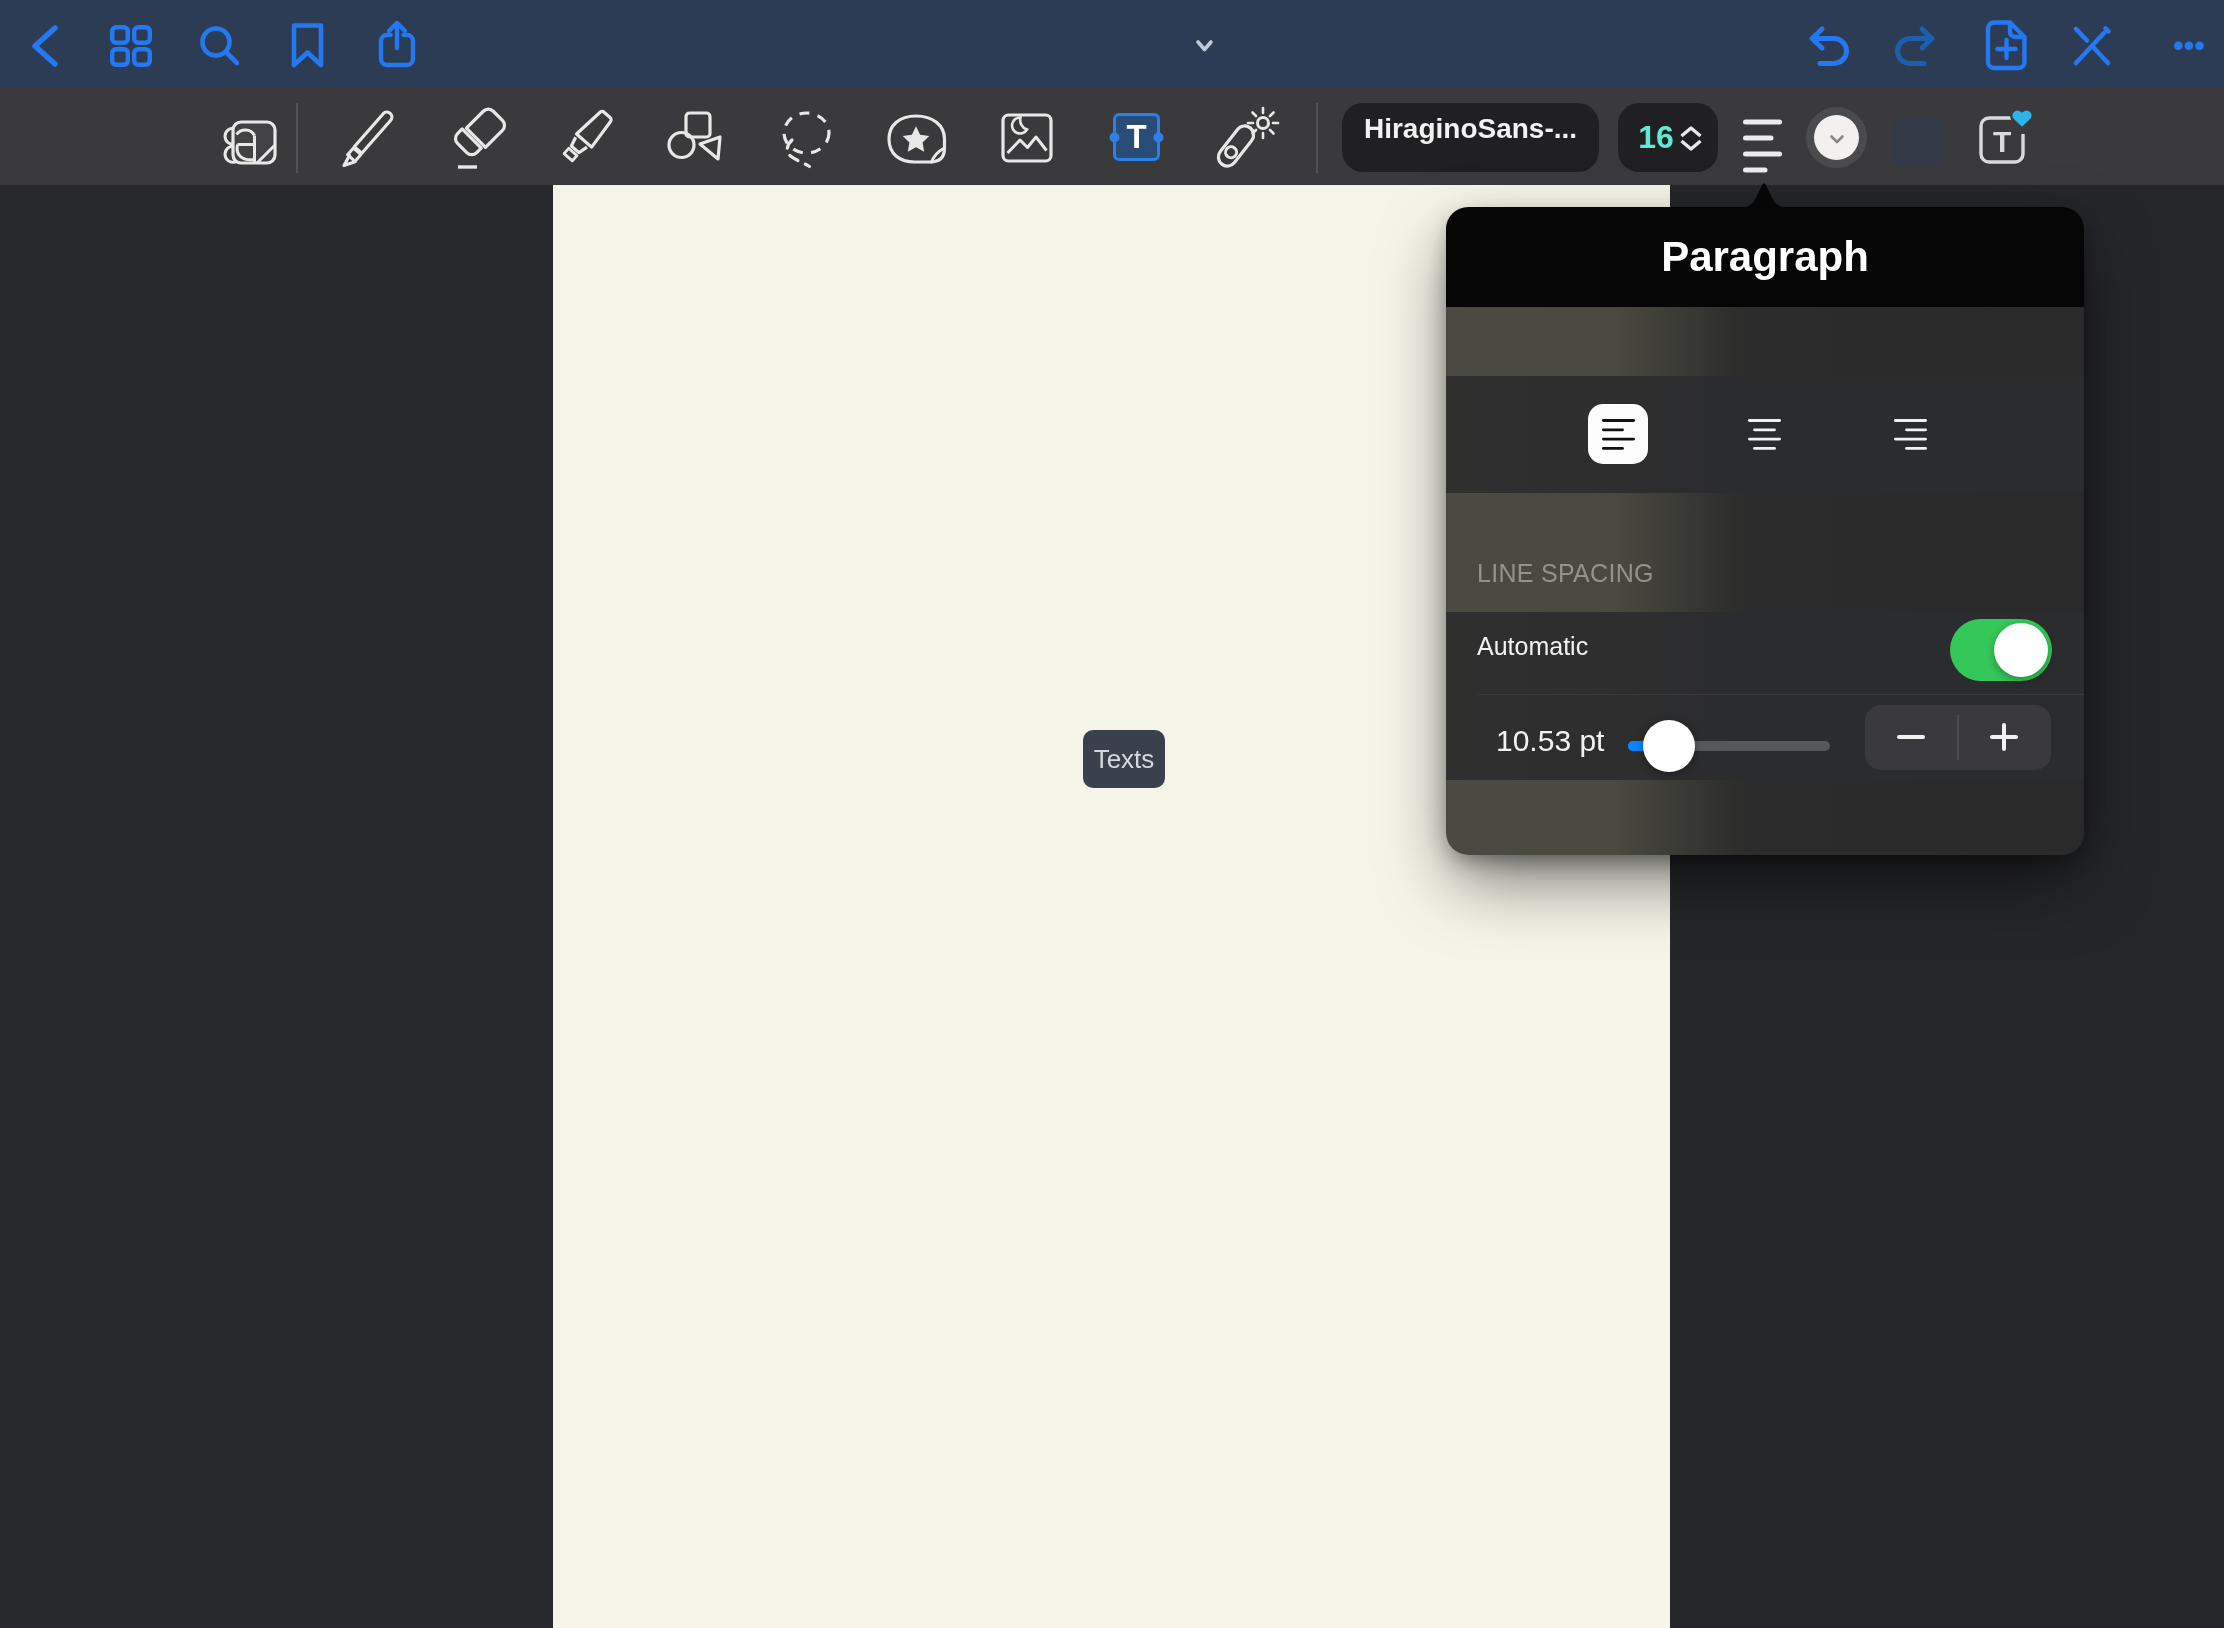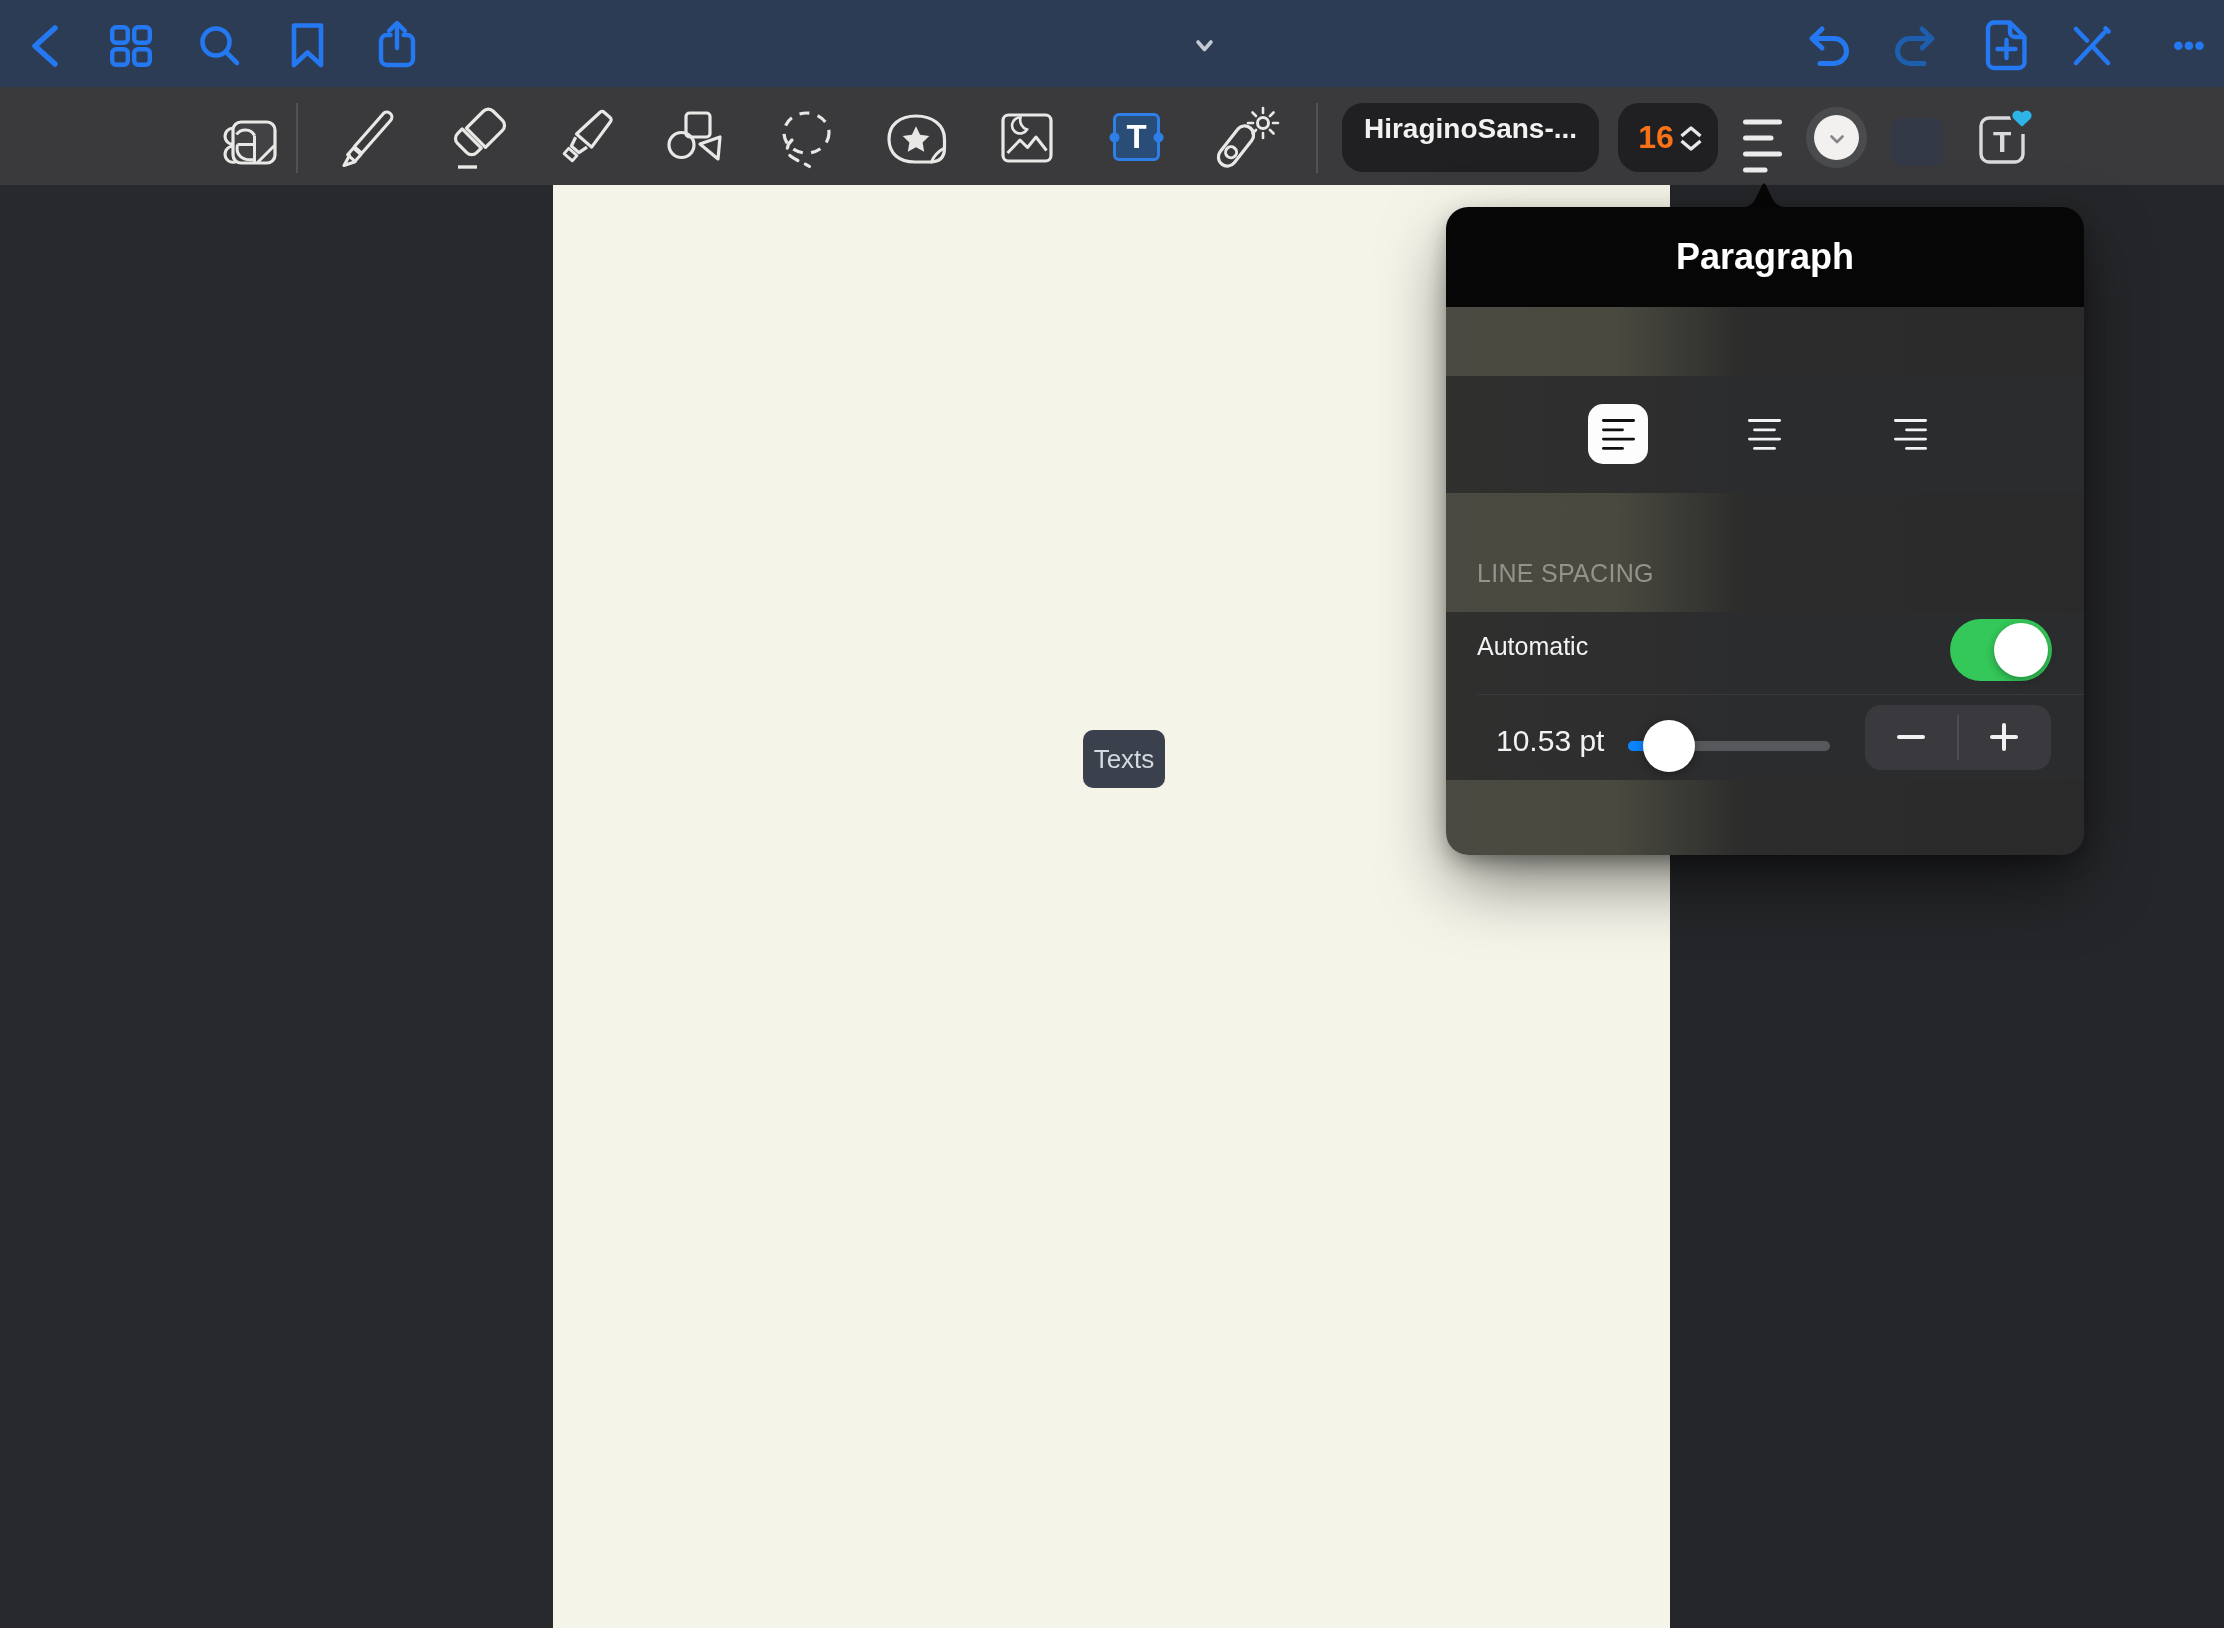--- a/index.html
+++ b/index.html
@@ -176,7 +176,7 @@
   <div class="abs" style="left:1342px;top:94px;width:257px;height:69px;line-height:69px;text-align:center;color:#f2f2f2;font-size:28px;font-weight:600;">HiraginoSans-...</div>
 
   <div class="abs" style="left:1618px;top:103px;width:100px;height:69px;background:#202022;border-radius:21px;"></div>
-  <div class="abs" style="left:1618px;top:103px;width:76px;height:82px;line-height:69px;text-align:center;color:#f97316;font-size:32px;font-weight:600;">16</div>
+  <div class="abs" style="left:1618px;top:103px;width:76px;height:82px;line-height:69px;text-align:center;color:#5eead4;font-size:32px;font-weight:600;">16</div>
   <svg style="left:1679px;top:126px;" width="24" height="25" viewBox="0 0 24 25">
     <path d="M2.5 10 L12 2 L21.5 10" fill="none" stroke="#e8e8ea" stroke-width="3.4" stroke-linejoin="round"></path>
     <path d="M2.5 15 L12 23 L21.5 15" fill="none" stroke="#e8e8ea" stroke-width="3.4" stroke-linejoin="round"></path>

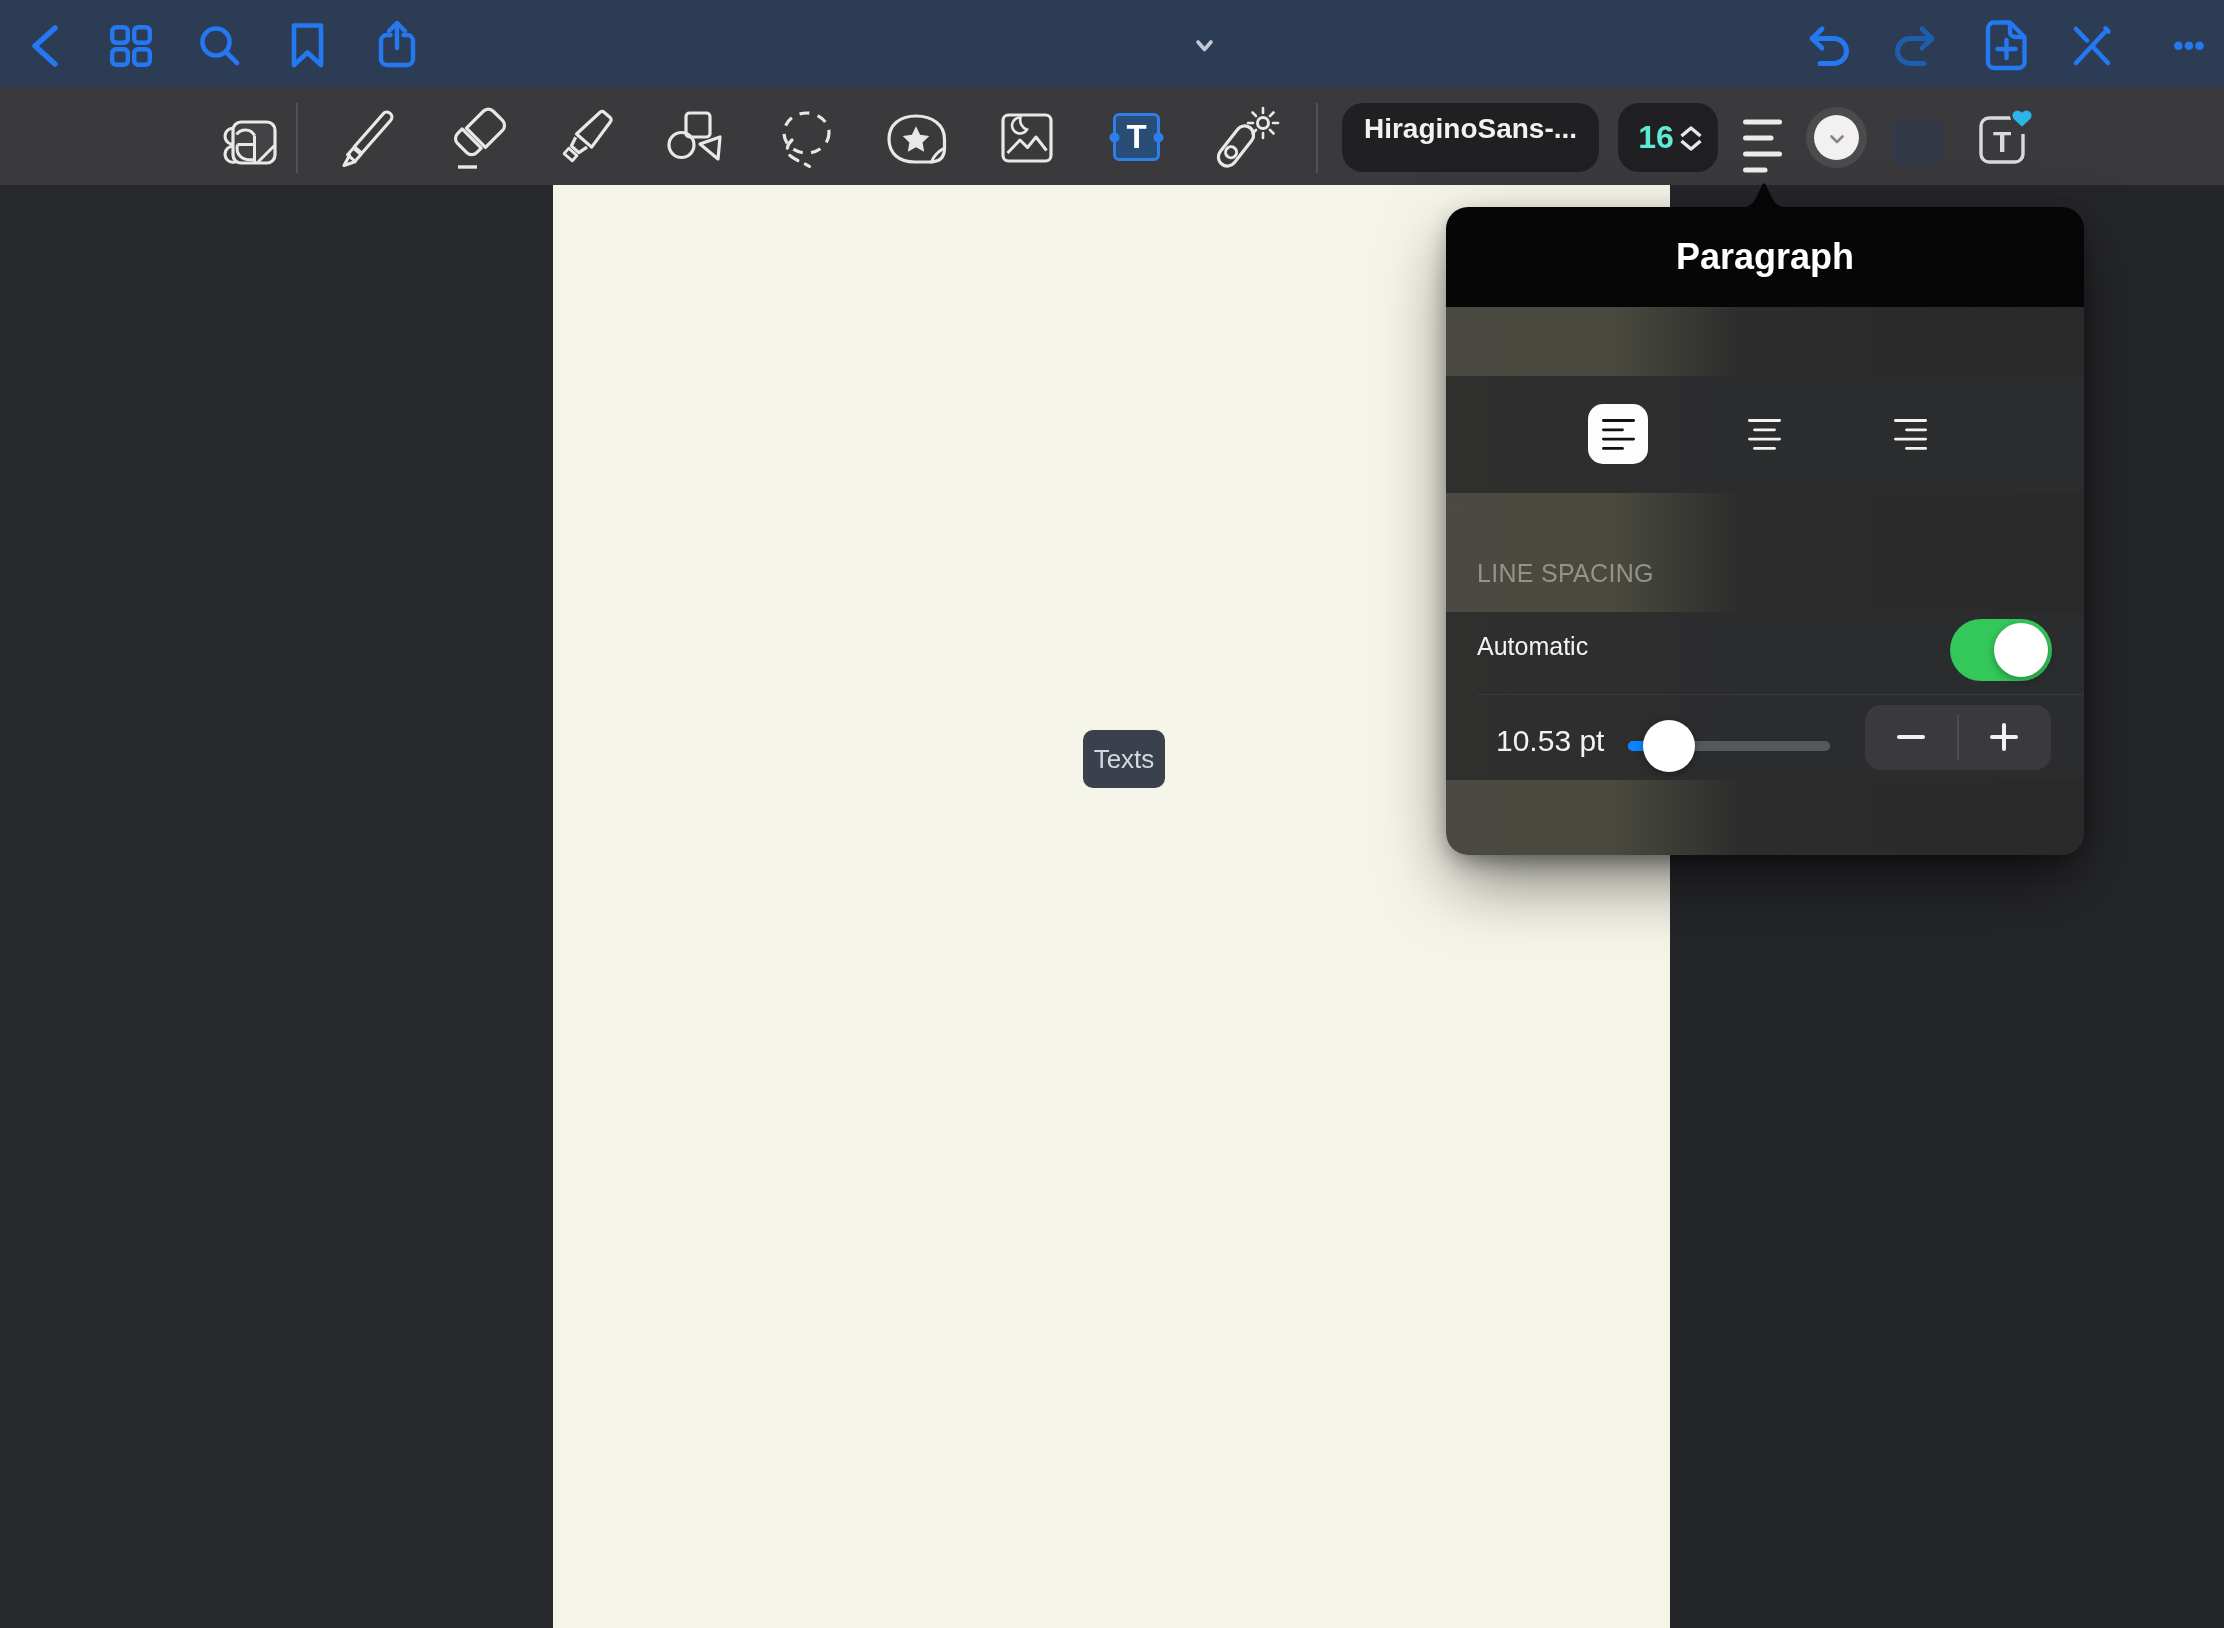--- a/index.html
+++ b/index.html
@@ -212,7 +212,7 @@
   <div class="abs" style="left:1446px;top:207px;width:638px;height:648px;border-radius:22px;overflow:hidden;box-shadow:0 30px 70px -8px rgba(0,0,0,0.55), 0 8px 24px -6px rgba(0,0,0,0.45);">
 
     <div class="abs" style="left:0;top:0;width:638px;height:100px;background:#060606;"></div>
-    <div class="abs" style="left:0;top:0;width:638px;height:100px;line-height:100px;text-align:center;color:#ffffff;font-size:36px;font-weight:600;border-radius:19px;">Paragraph</div>
+    <div class="abs" style="left:0;top:0;width:638px;height:100px;line-height:100px;text-align:center;color:#ffffff;font-size:42px;font-weight:600;border-radius:19px;">Paragraph</div>
 
     <div class="abs" style="left:0;top:100px;width:638px;height:69px;background:linear-gradient(90deg,#4a4a42 0px,#49493f 170px,#2b2c2b 300px,#292a29 100%);"></div>
 

